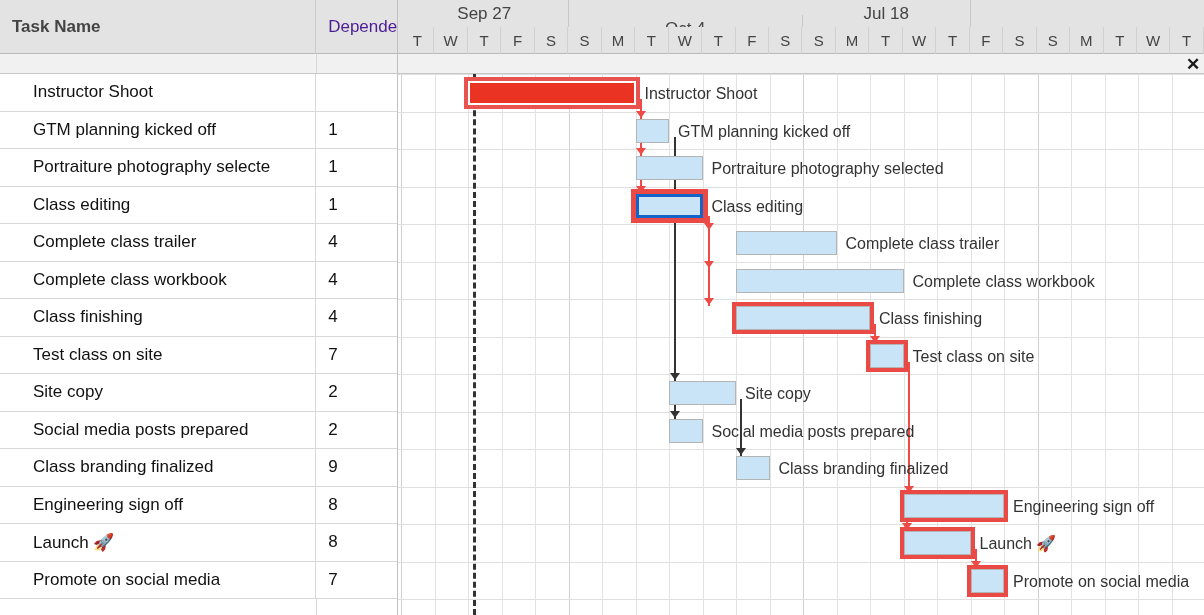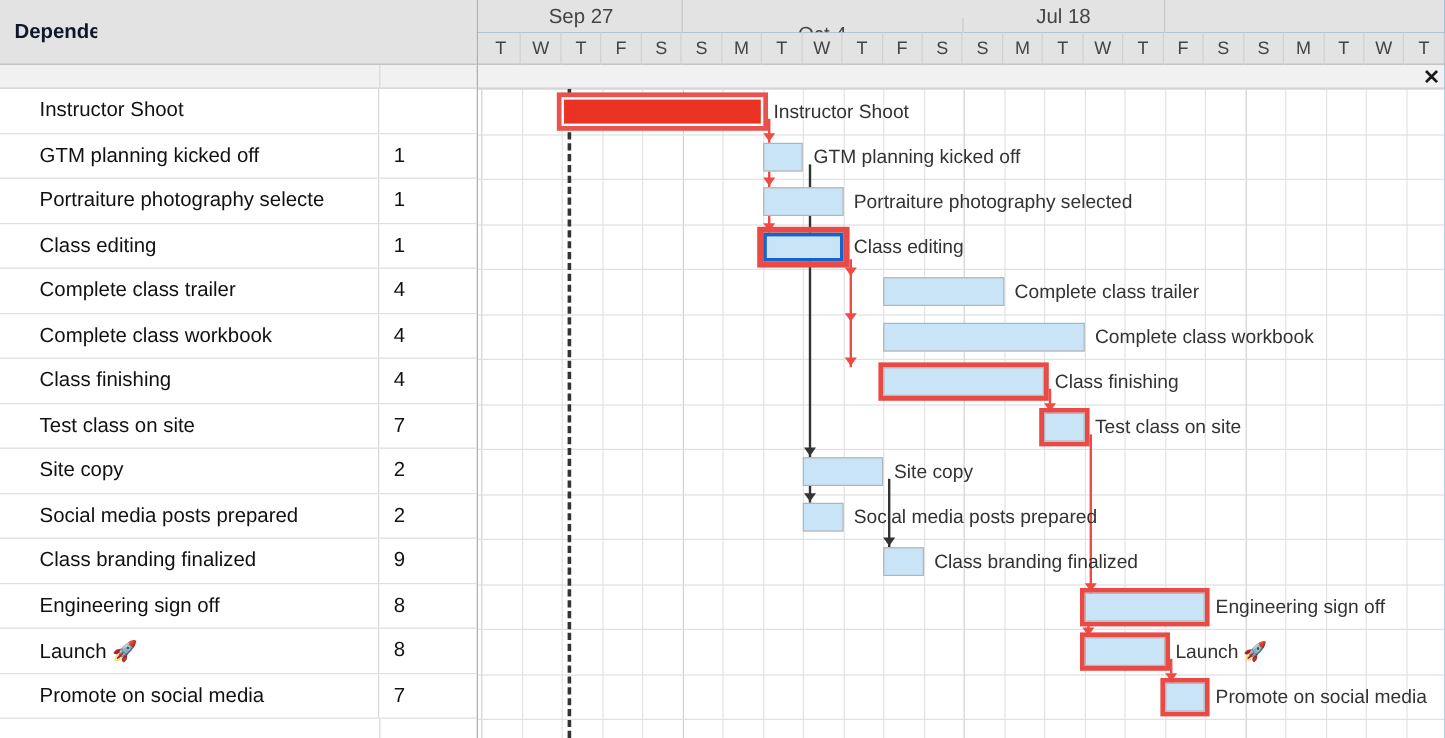--- a/index.html
+++ b/index.html
@@ -268,6 +268,7 @@
   <div id="left-panel">
 
     <div id="left-header">
+      <div class="hdr-cell" id="hdr-taskname">Task Name</div>
       <div class="hdr-cell" id="hdr-dependencies">Depende</div>
     </div>
 

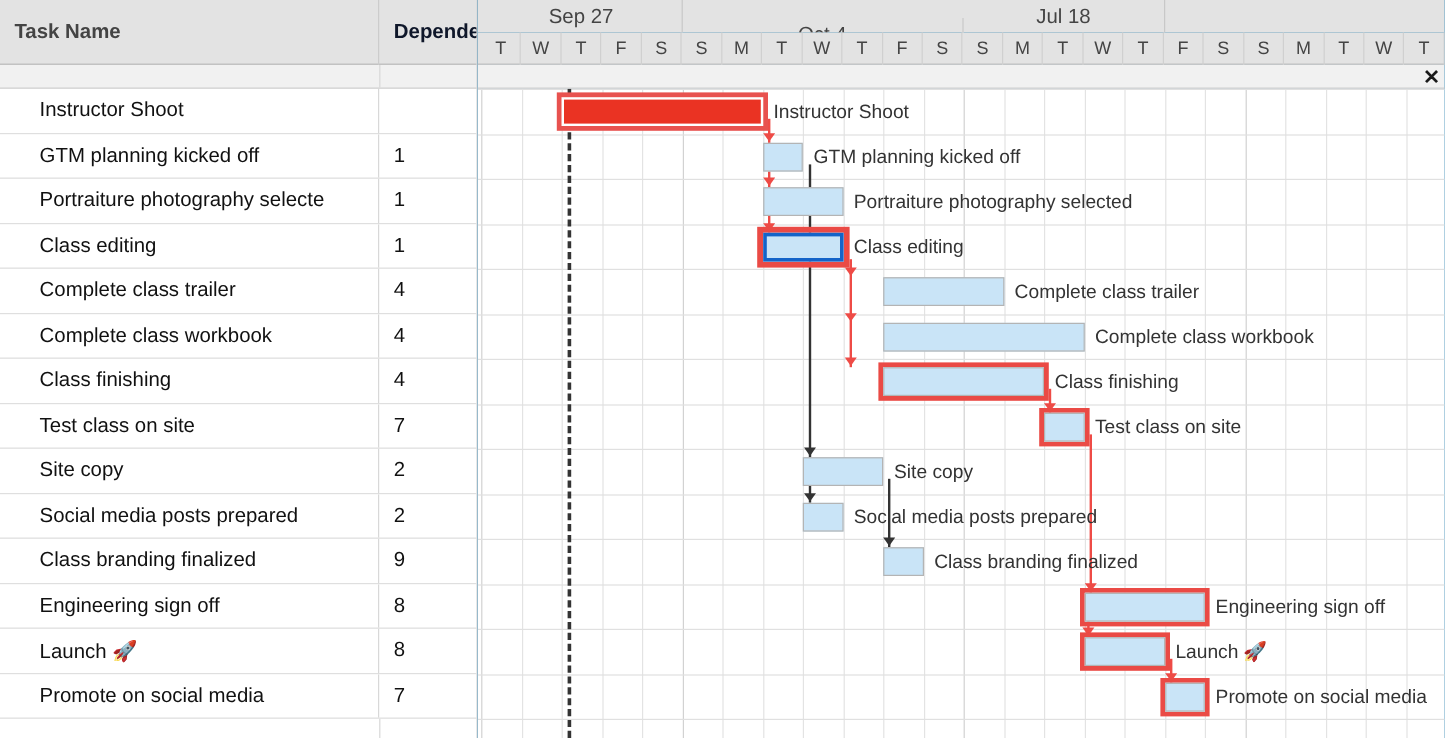--- a/index.html
+++ b/index.html
@@ -52,8 +52,8 @@
   }
   #hdr-dependencies {
     width: 81px;
-    font-weight: bold;
-    color: #0f172a;
+    font-weight: normal;
+    color: #4c1d95;
   }
   #left-spacer-row {
     height: 20px;

